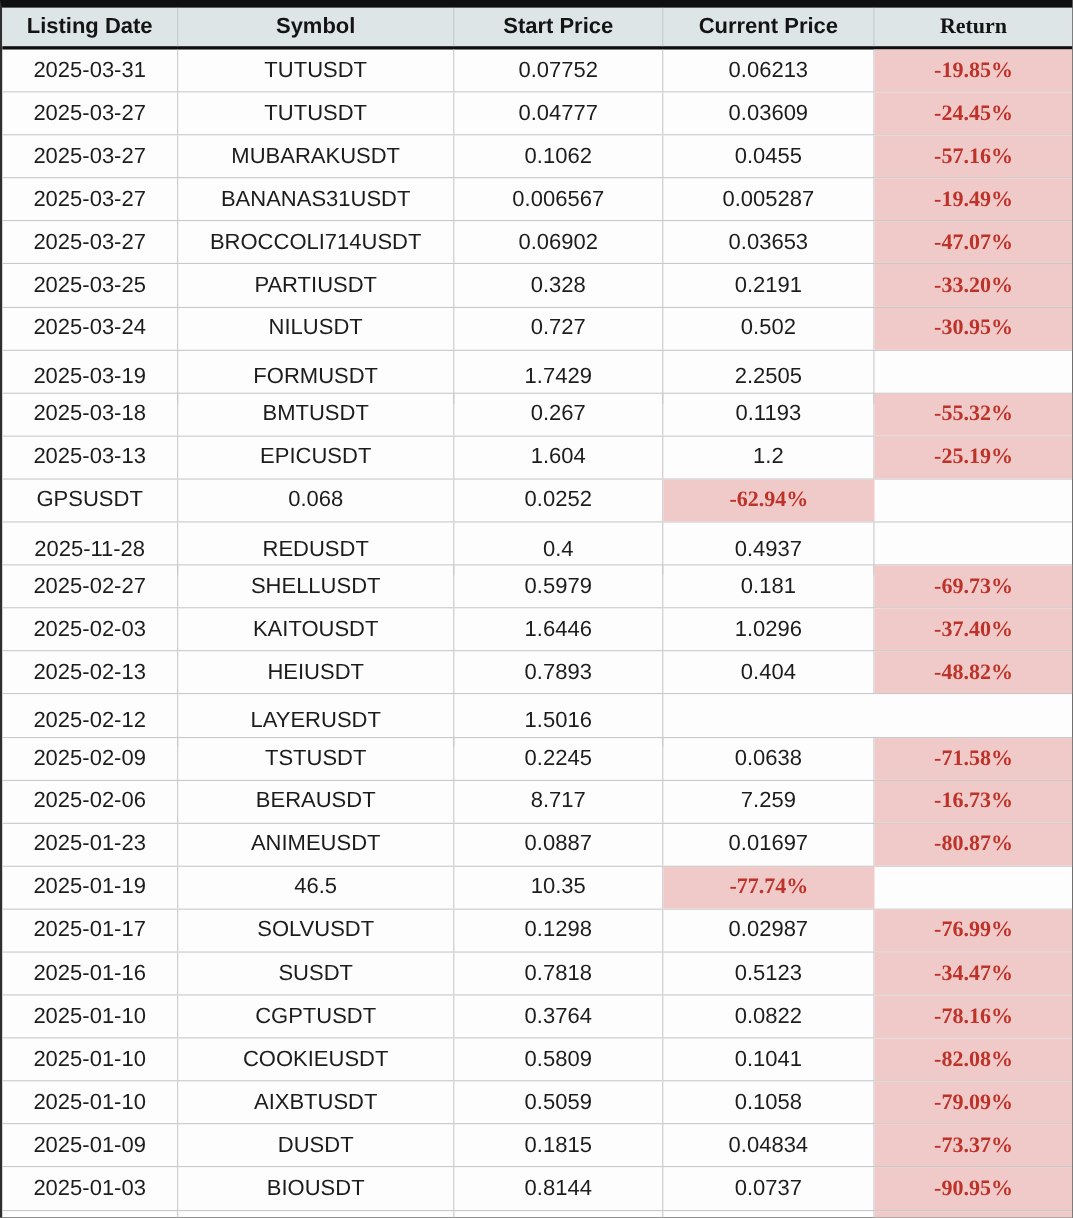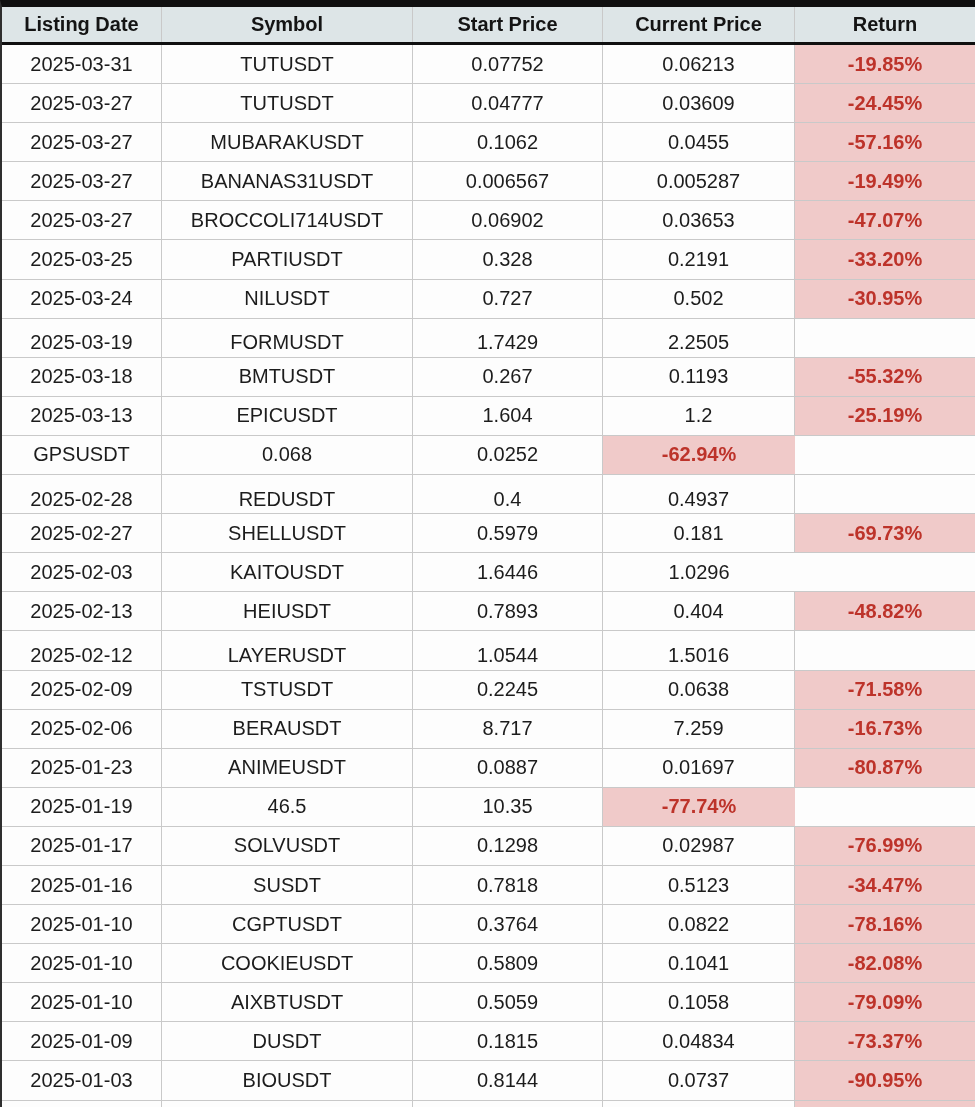--- a/index.html
+++ b/index.html
@@ -47,7 +47,7 @@
     white-space:nowrap;
     overflow:hidden;
   }
-  .cell:last-child{border-right:none;}
+  .cell:last-child{border-right:none;font-family:Liberation Serif, serif;}
   .header .cell{font-weight:bold;color:#141414;}
   .cell.ret{font-weight:bold;}
   .cell.ret.neg{background:var(--neg-bg);color:var(--neg-tx);}

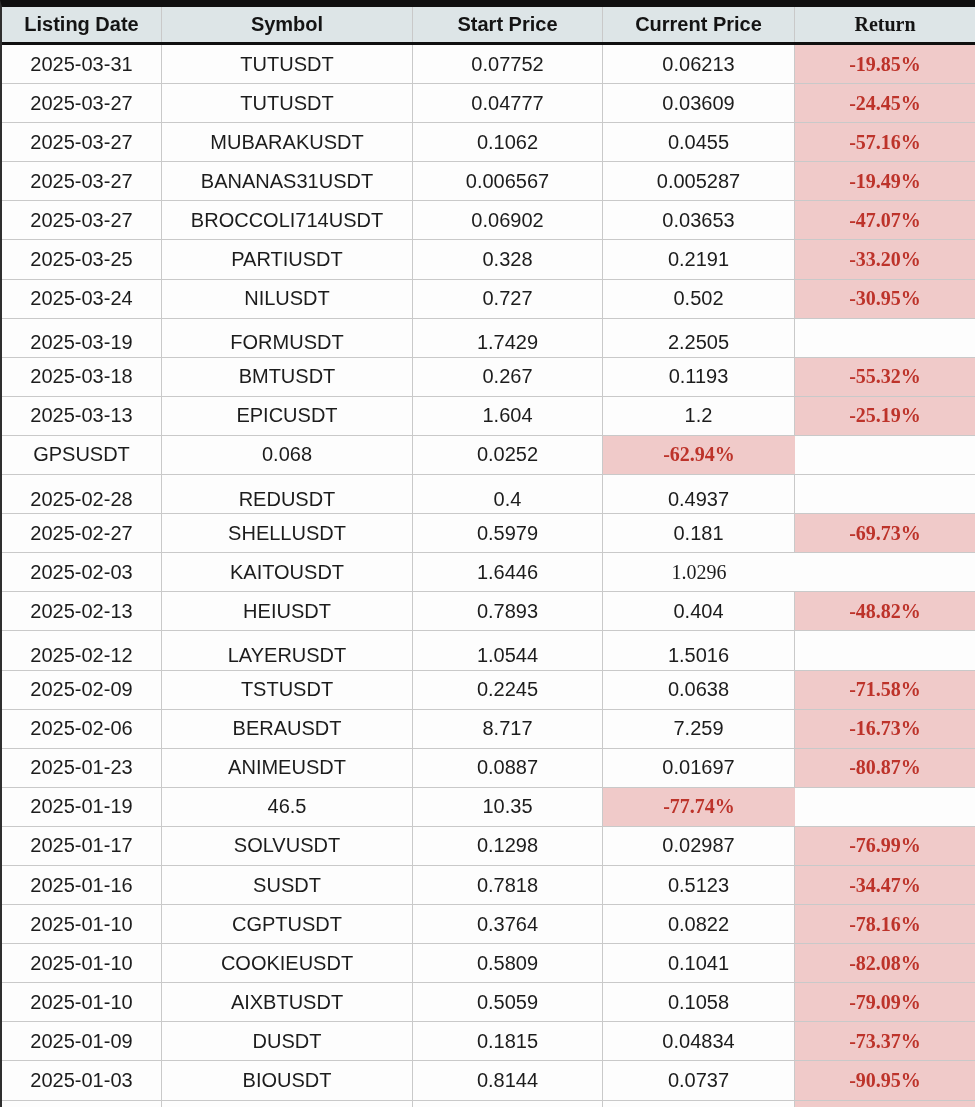--- a/index.html
+++ b/index.html
@@ -154,7 +154,7 @@
   </div>
 
   <div class="row data">
-    <div class="cell">2025-02-28</div>
+    <div class="cell">2025-11-28</div>
     <div class="cell">REDUSDT</div>
     <div class="cell">0.4</div>
     <div class="cell">0.4937</div>

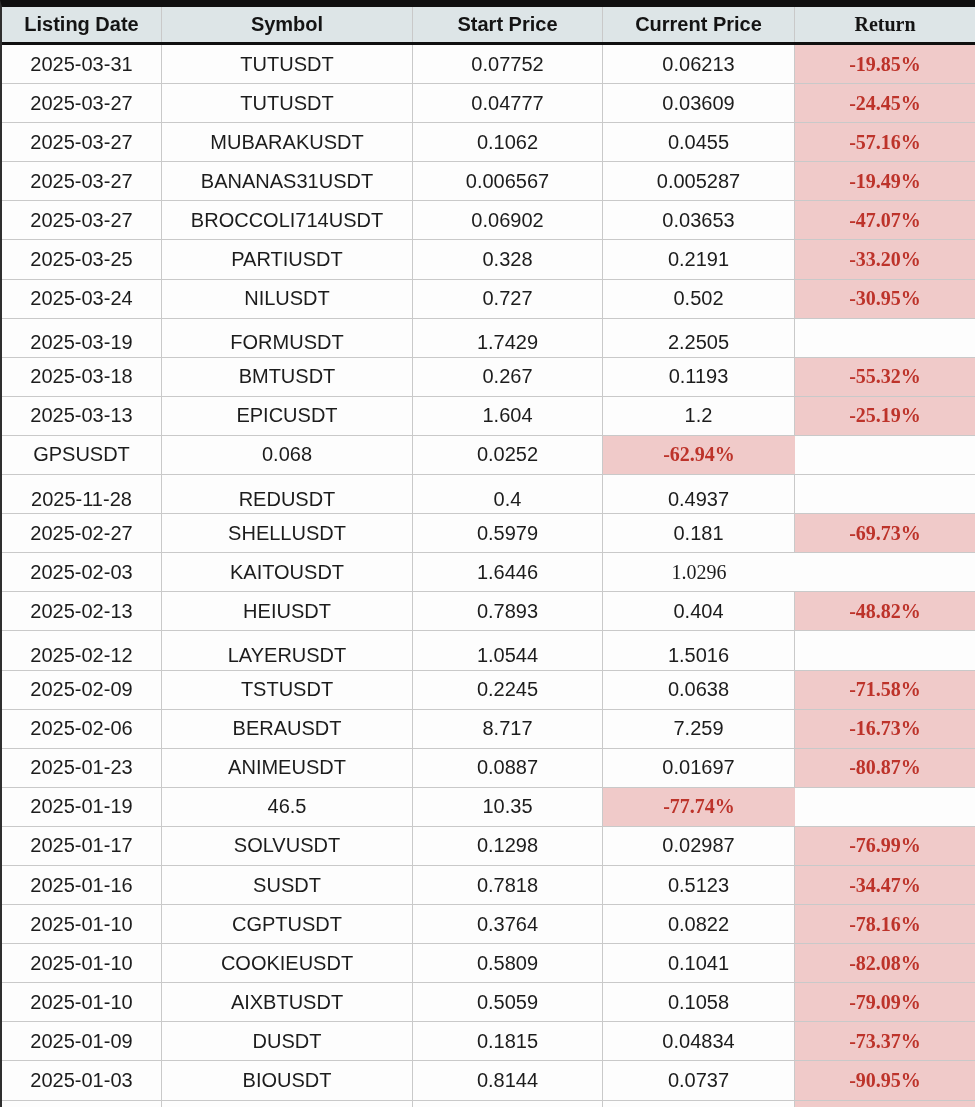--- a/index.html
+++ b/index.html
@@ -174,6 +174,7 @@
     <div class="cell">KAITOUSDT</div>
     <div class="cell">1.6446</div>
     <div class="cell">1.0296</div>
+    <div class="cell ret neg">-37.40%</div>
   </div>
 
   <div class="row data">

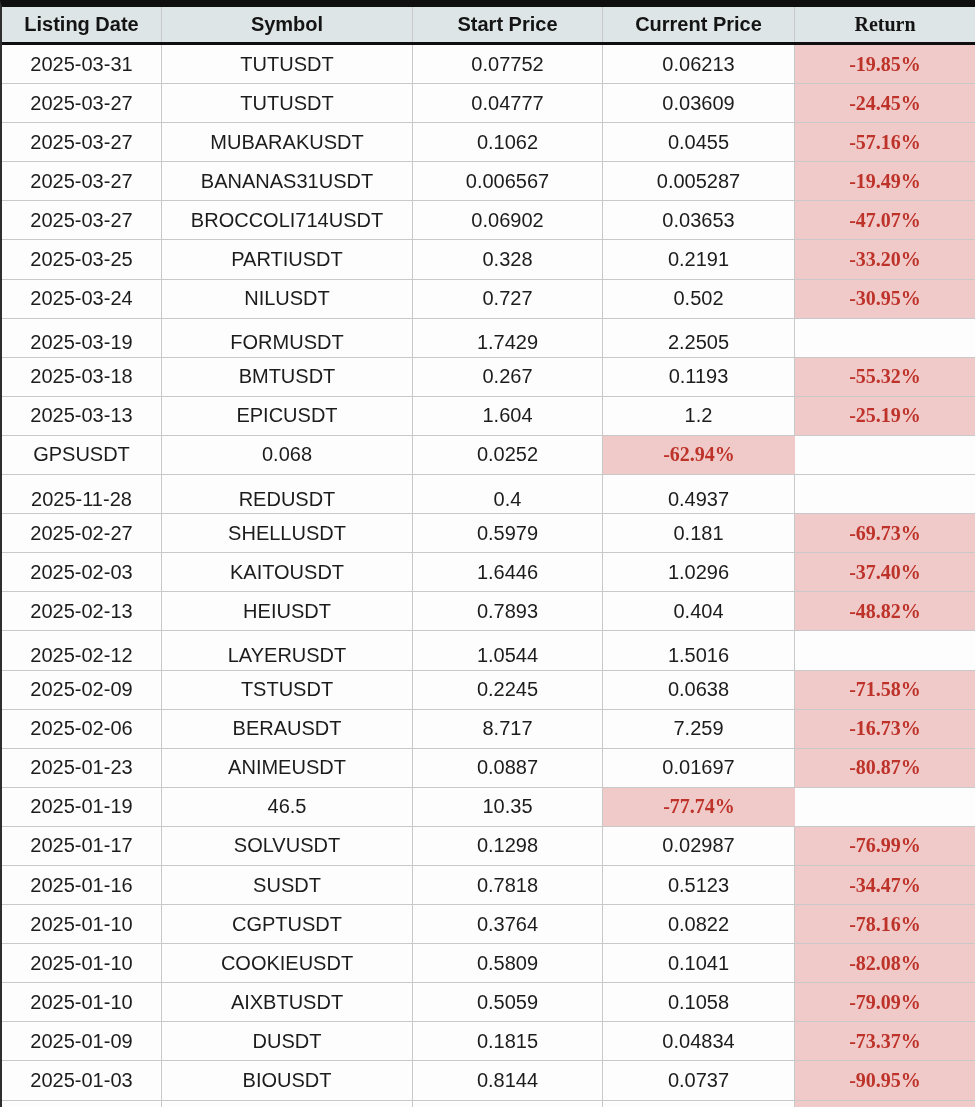--- a/index.html
+++ b/index.html
@@ -188,7 +188,6 @@
   <div class="row data">
     <div class="cell">2025-02-12</div>
     <div class="cell">LAYERUSDT</div>
-    <div class="cell">1.0544</div>
     <div class="cell">1.5016</div>
     <div class="cell ret pos">42.41%</div>
   </div>

